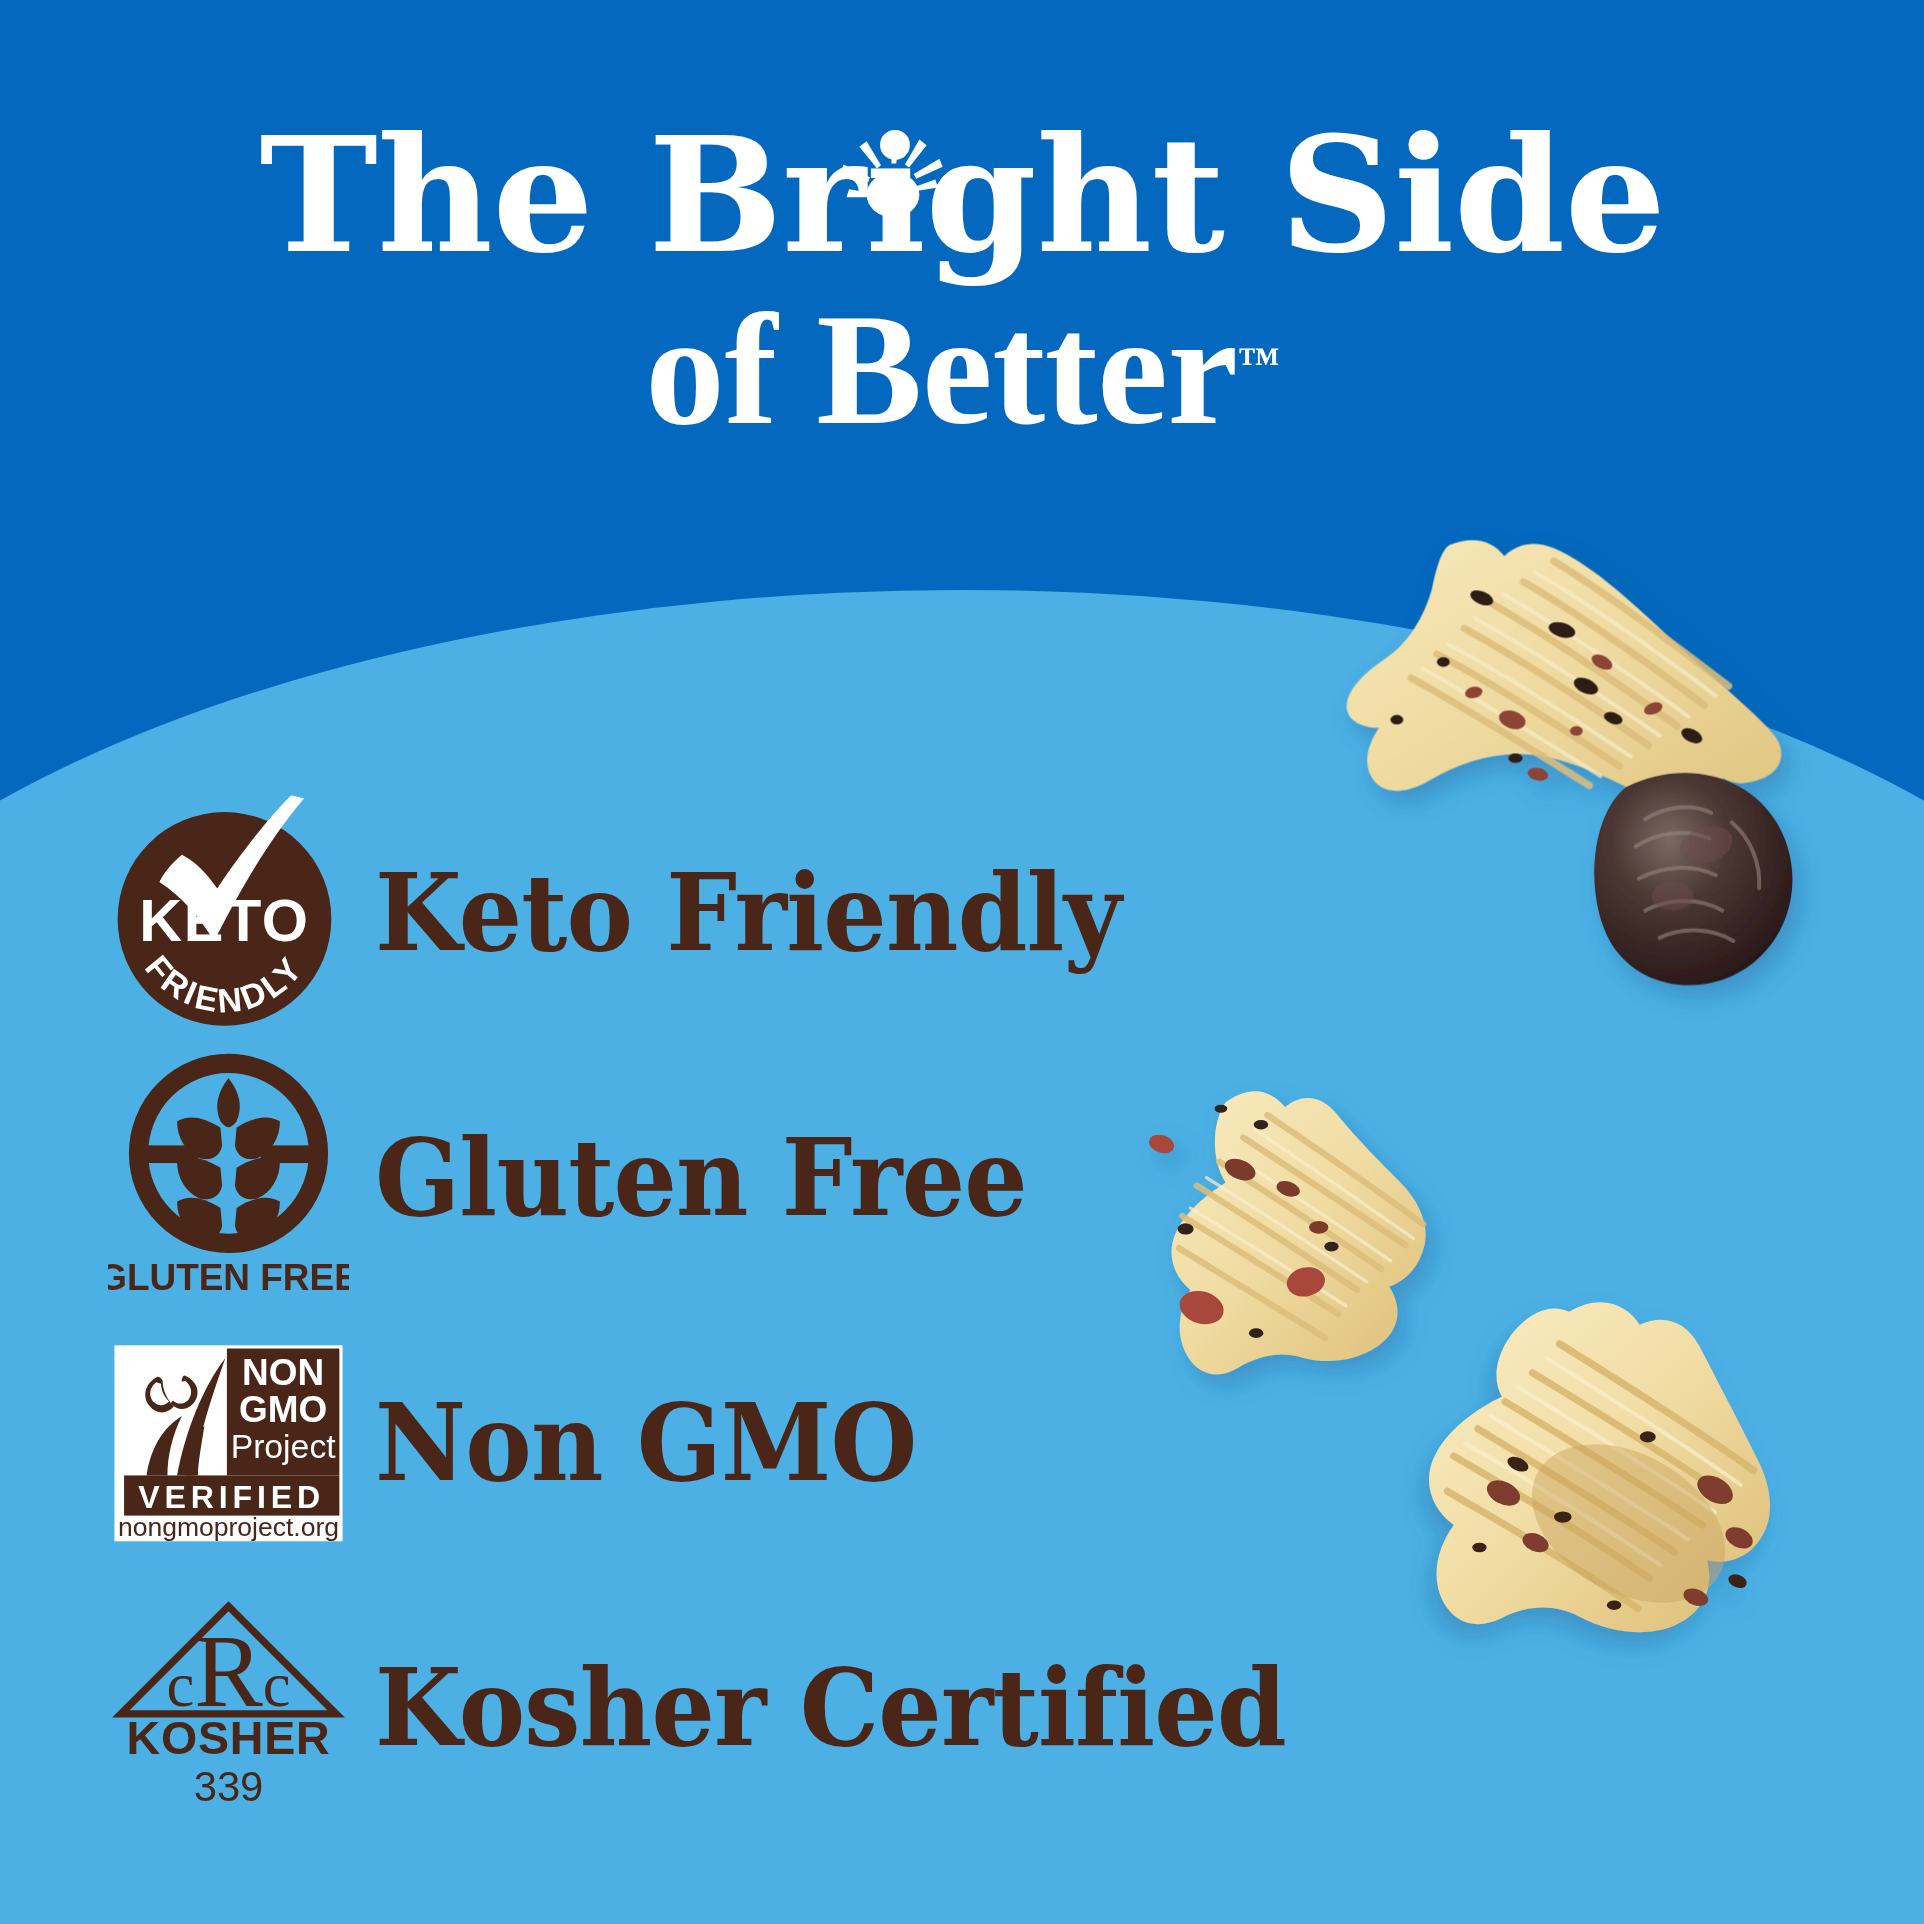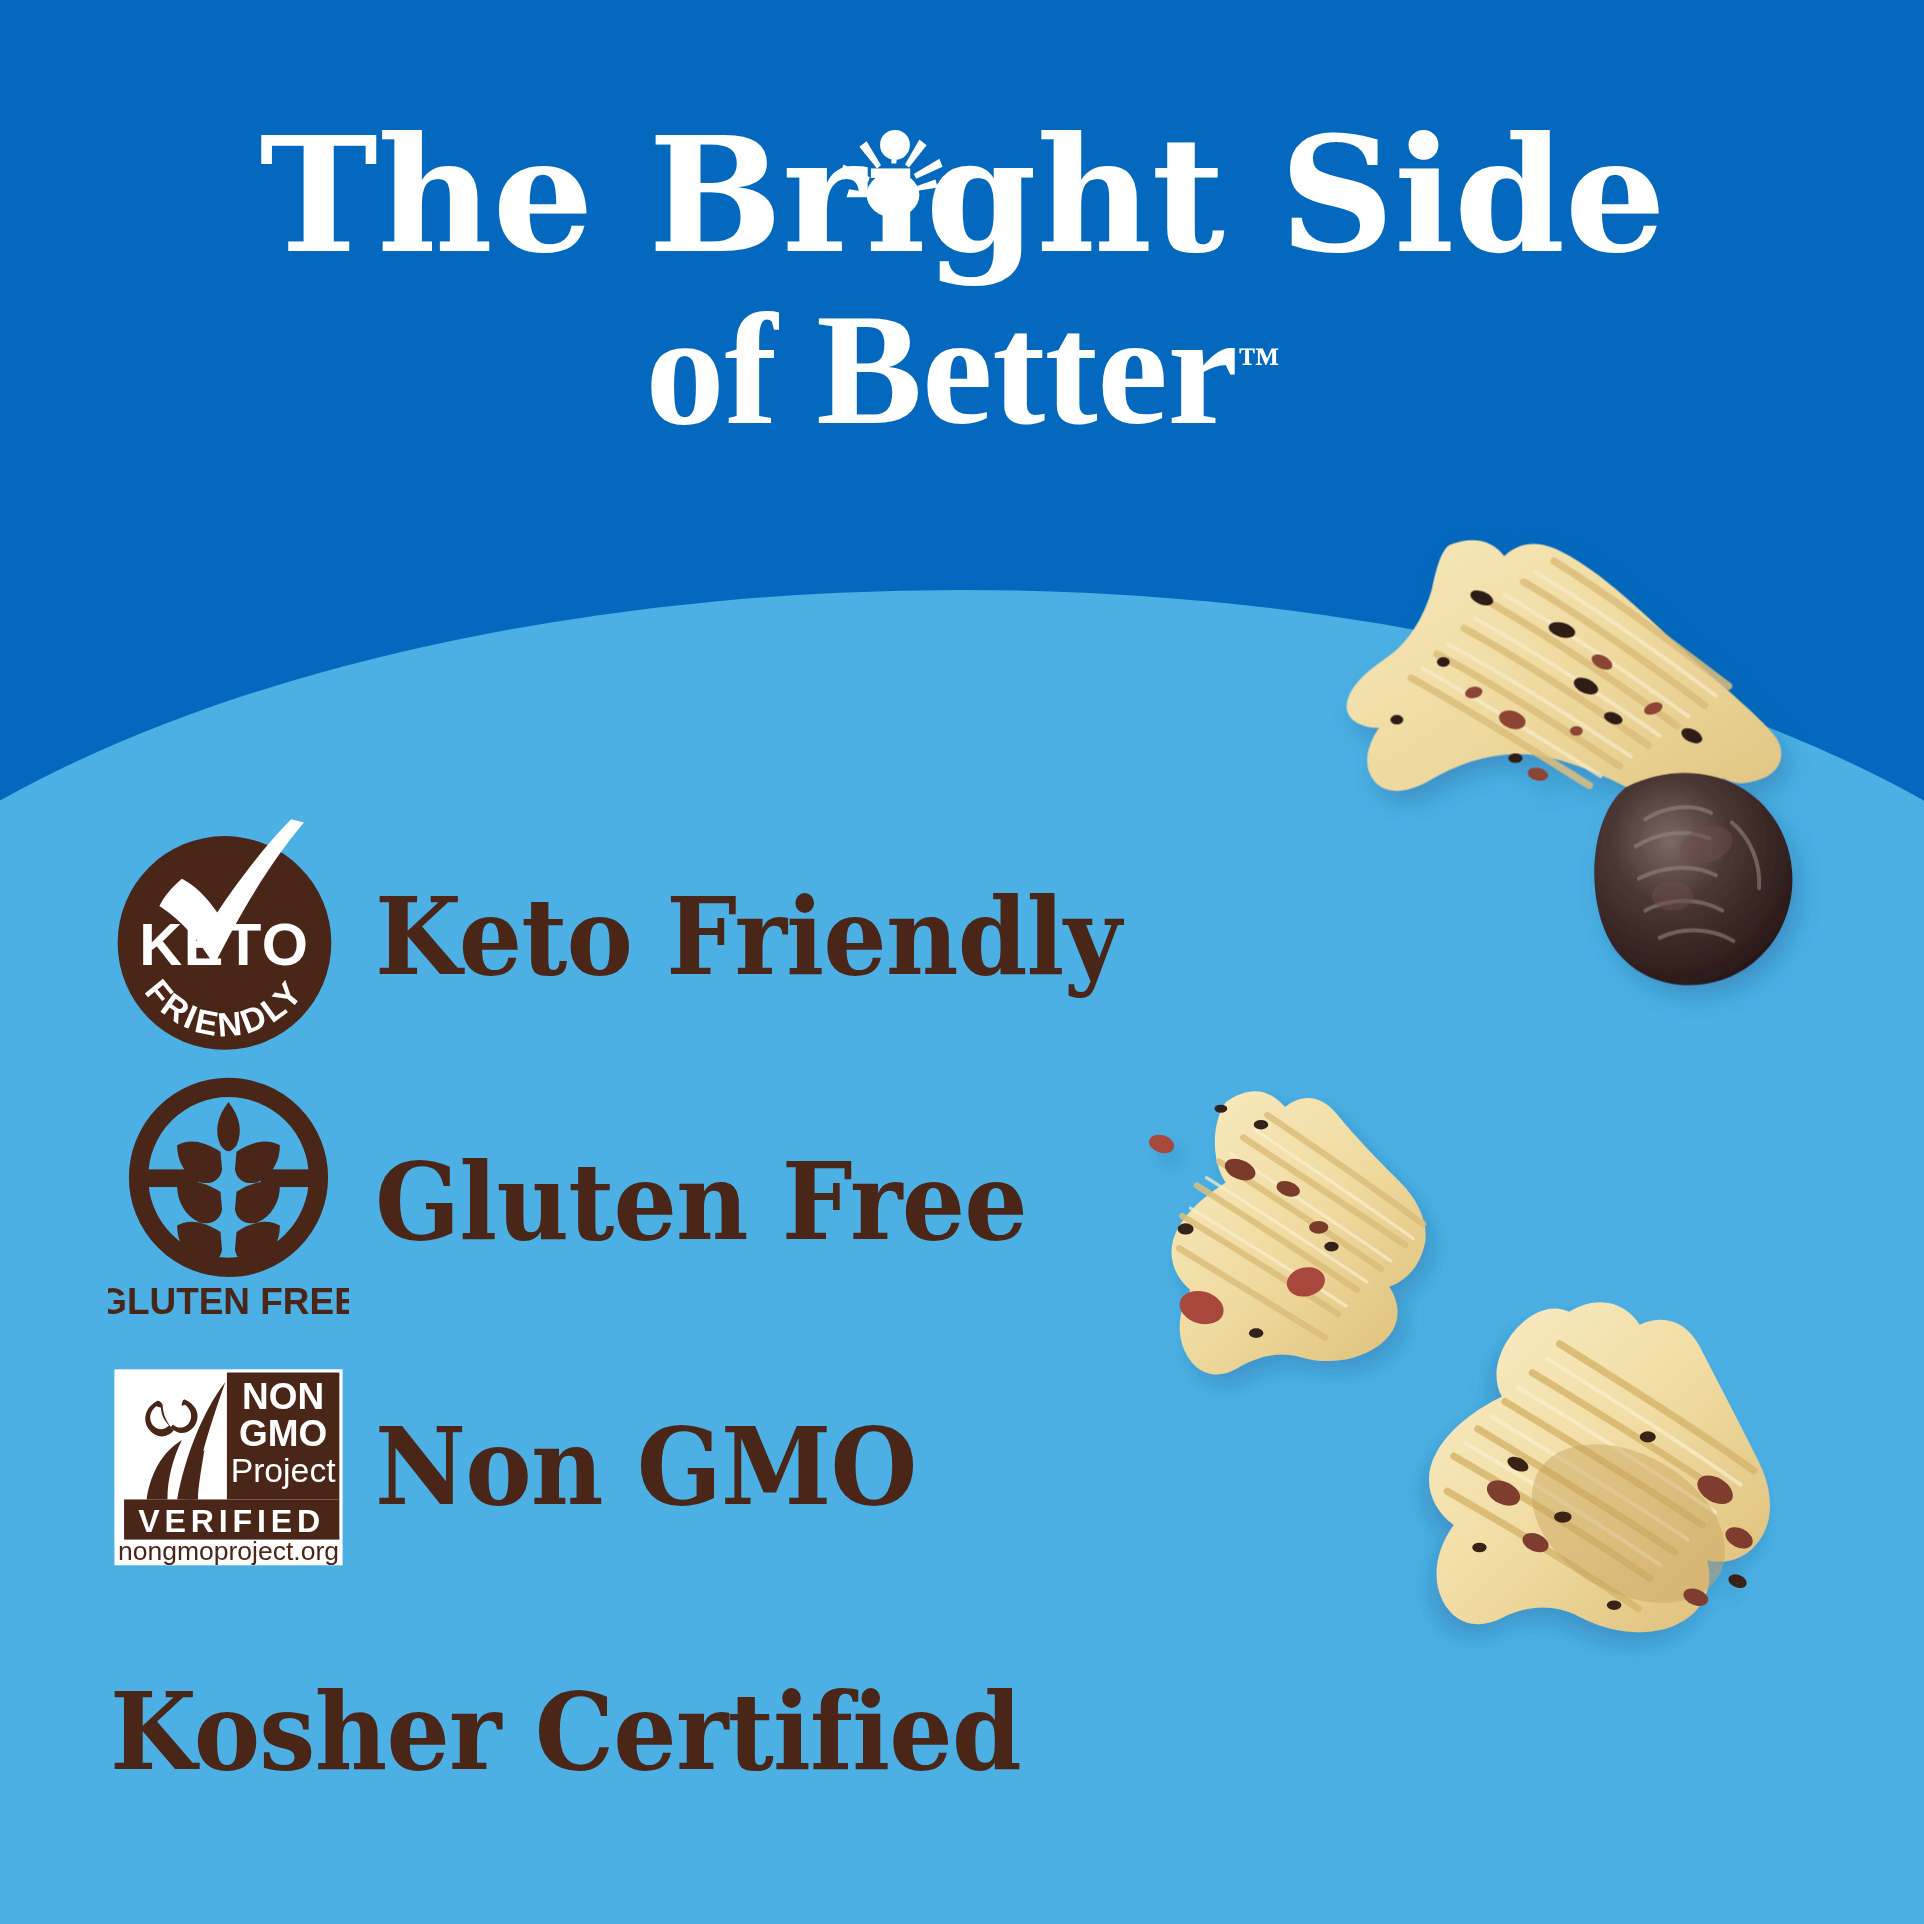--- a/index.html
+++ b/index.html
@@ -72,7 +72,7 @@
   .claims {
     position: absolute;
     left: 96px;
-    top: 804px;
+    top: 780px;
     width: 1203px;
     z-index: 8;
   }

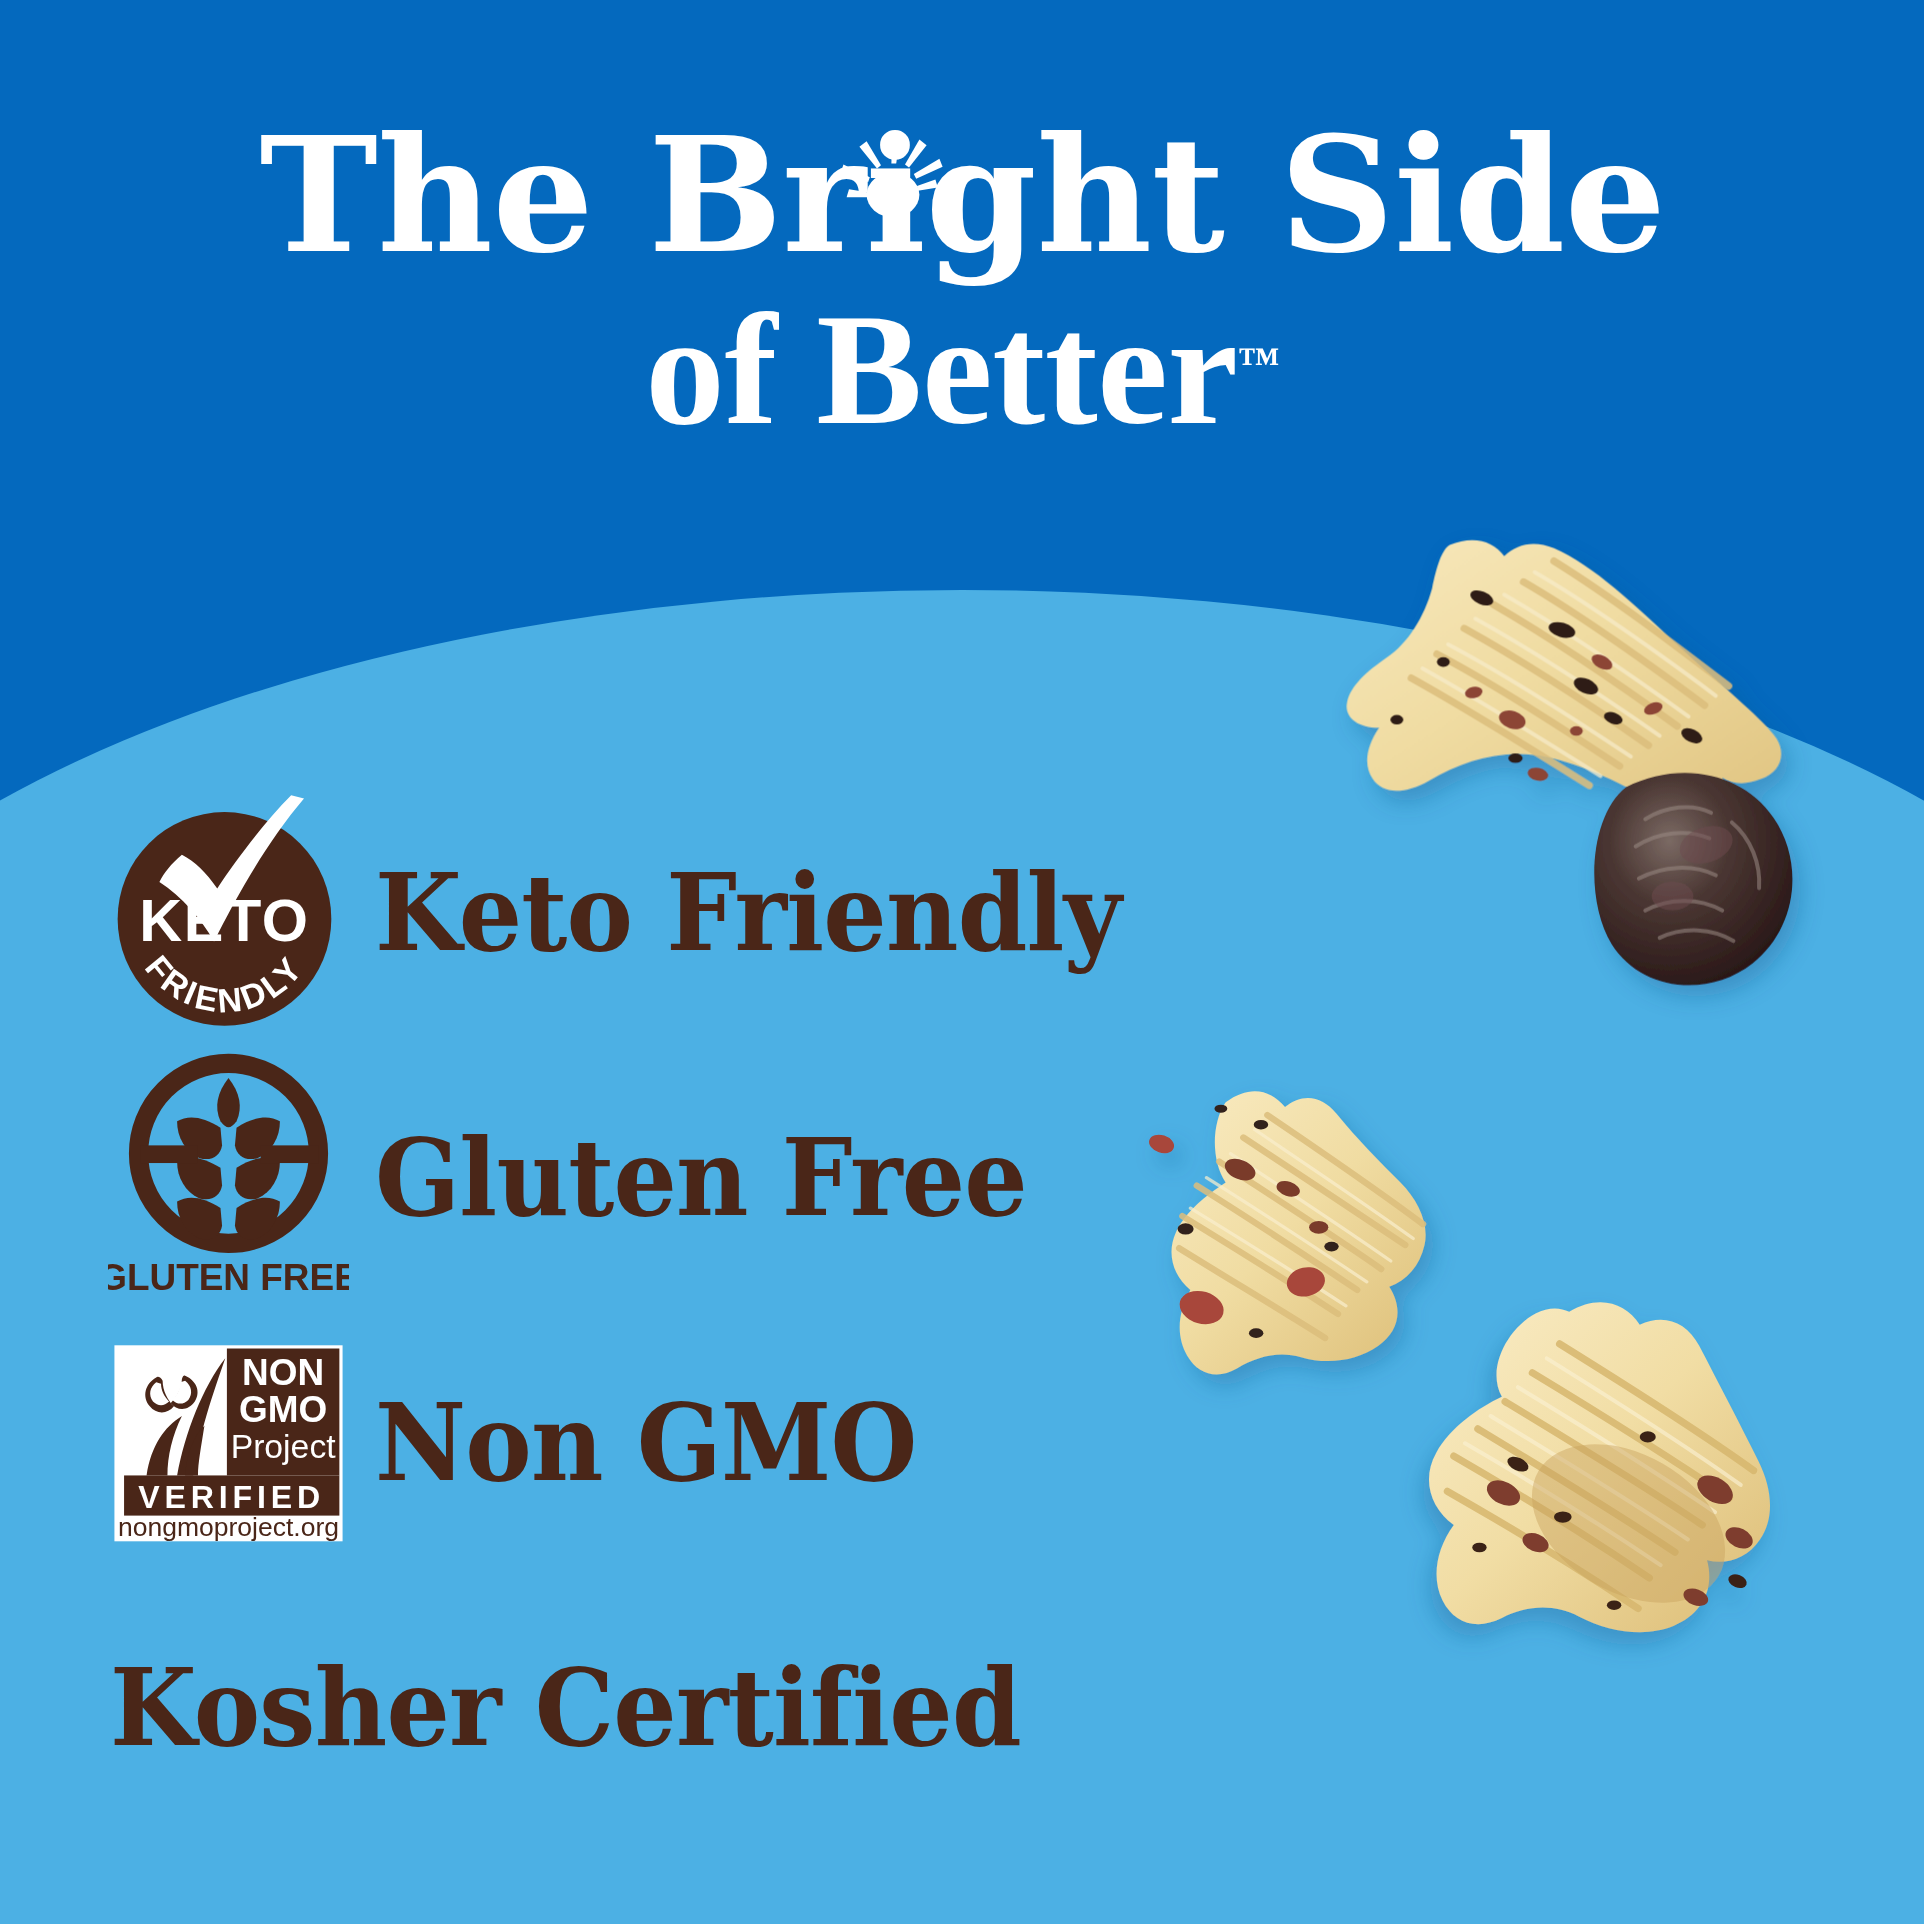--- a/index.html
+++ b/index.html
@@ -238,6 +238,18 @@
     </div>
 
     <div class="claim-row">
+      <div class="claim-badge">
+        <div class="kosher-badge">
+          <svg viewBox="0 0 300 280" aria-hidden="true">
+            <polygon points="150,14 284,148 16,148" fill="none" stroke="#4a2618" stroke-width="9"></polygon>
+            <text x="150" y="138" text-anchor="middle" fill="#4a2618" font-family="'Liberation Serif', serif" font-size="120">
+              <tspan font-size="78" dy="0">c</tspan><tspan font-size="128">R</tspan><tspan font-size="78">c</tspan>
+            </text>
+            <text x="150" y="198" text-anchor="middle" fill="#4a2618" font-family="'Liberation Sans', sans-serif" font-weight="bold" font-size="58" letter-spacing="1">KOSHER</text>
+            <text x="150" y="256" text-anchor="middle" fill="#4a2618" font-family="'Liberation Sans', sans-serif" font-size="52">339</text>
+          </svg>
+        </div>
+      </div>
       <div class="claim-label">Kosher Certified</div>
     </div>
 

